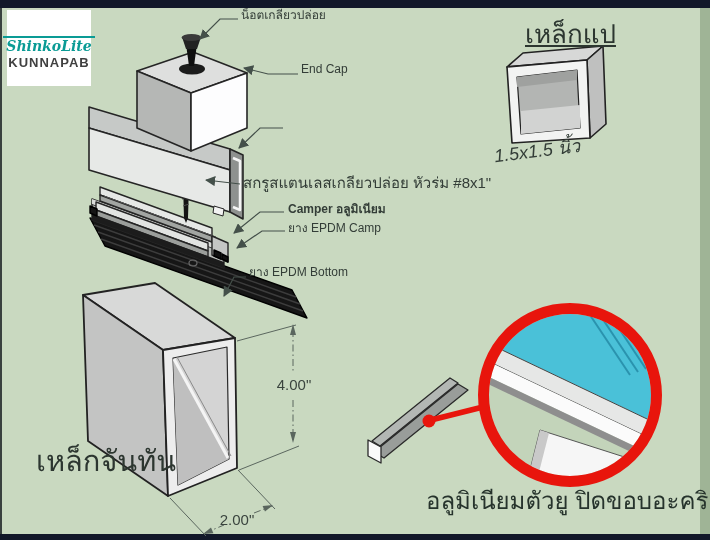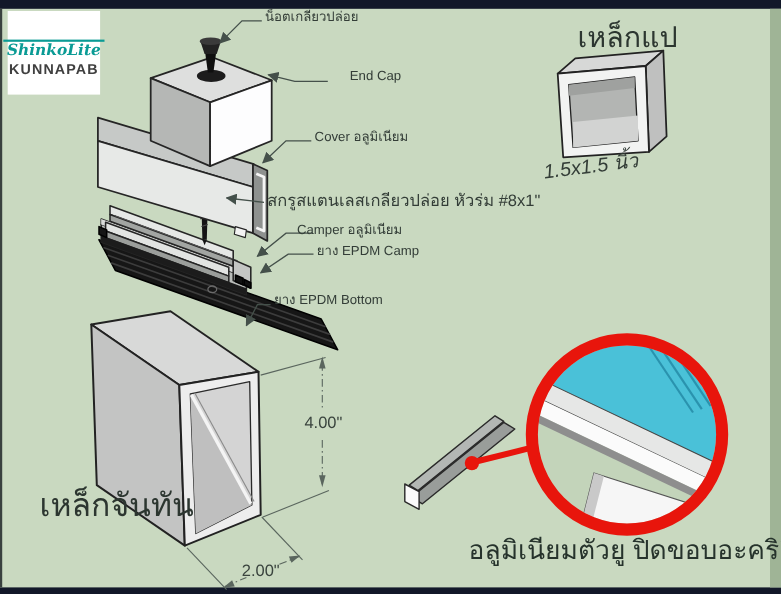--- a/index.html
+++ b/index.html
@@ -200,7 +200,7 @@
   <div class="lbl" style="left:249px;top:266px;">ยาง EPDM Bottom</div>
   <div class="lbl" style="left:288px;top:222px;">ยาง EPDM Camp</div>
 
-  <div class="lbl lbl-big" id="purlin-title" style="left:525px;top:20px;">เหล็กแป</div>
+  <div class="lbl lbl-big" id="purlin-title" style="left:525px;top:20px;text-decoration:underline;">เหล็กแป</div>
   <div class="lbl" id="purlin-size" style="left:494px;top:142px;">1.5x1.5 นิ้ว</div>
   <div class="lbl lbl-big" id="rafter-label" style="left:36px;top:446px;font-family:Liberation Mono, monospace;">เหล็กจันทัน</div>
   <div class="lbl" id="detail-caption" style="left:426px;top:488px;">อลูมิเนียมตัวยู ปิดขอบอะคริลิค</div>

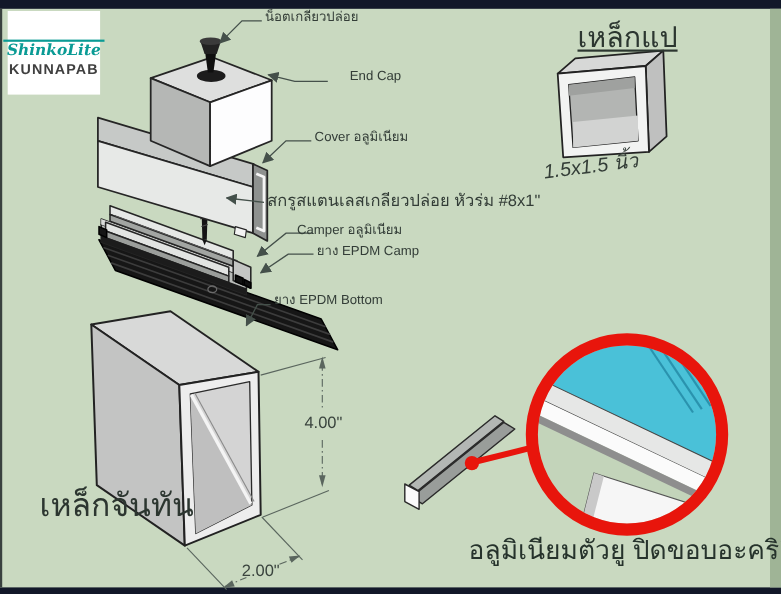--- a/index.html
+++ b/index.html
@@ -193,7 +193,7 @@
   </div>
 
   <div class="lbl" style="left:241px;top:9px;">น็อตเกลียวปล่อย</div>
-  <div class="lbl" style="left:301px;top:63px;margin-left:17px;">End Cap</div>
+  <div class="lbl" style="left:301px;top:63px;">End Cap</div>
   <div class="lbl" style="left:286px;top:118px;">Cover อลูมิเนียม</div>
   <div class="lbl lbl-sm" style="left:243px;top:175px;">สกรูสแตนเลสเกลียวปล่อย หัวร่ม #8x1"</div>
   <div class="lbl" style="left:270px;top:203px;">Camper อลูมิเนียม</div>

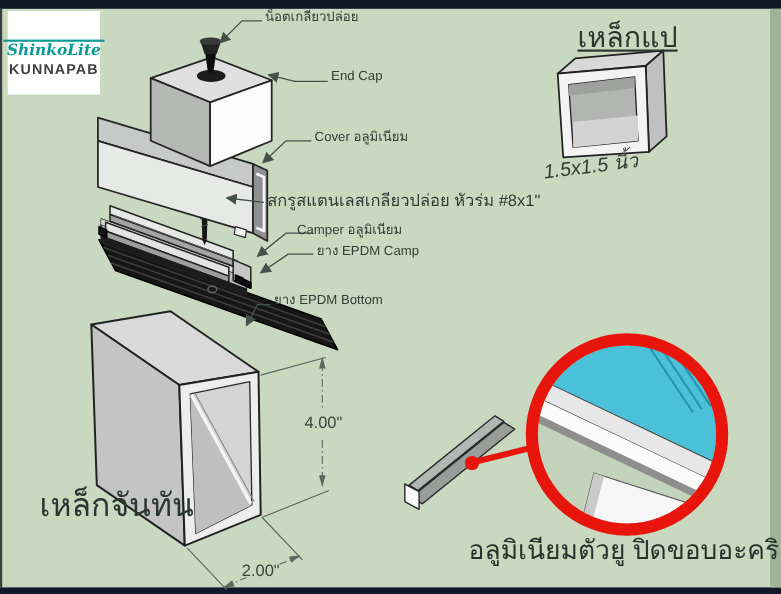--- a/index.html
+++ b/index.html
@@ -194,7 +194,6 @@
 
   <div class="lbl" style="left:241px;top:9px;">น็อตเกลียวปล่อย</div>
   <div class="lbl" style="left:301px;top:63px;">End Cap</div>
-  <div class="lbl" style="left:286px;top:118px;">Cover อลูมิเนียม</div>
   <div class="lbl lbl-sm" style="left:243px;top:175px;">สกรูสแตนเลสเกลียวปล่อย หัวร่ม #8x1"</div>
   <div class="lbl" style="left:270px;top:203px;">Camper อลูมิเนียม</div>
   <div class="lbl" style="left:249px;top:266px;">ยาง EPDM Bottom</div>

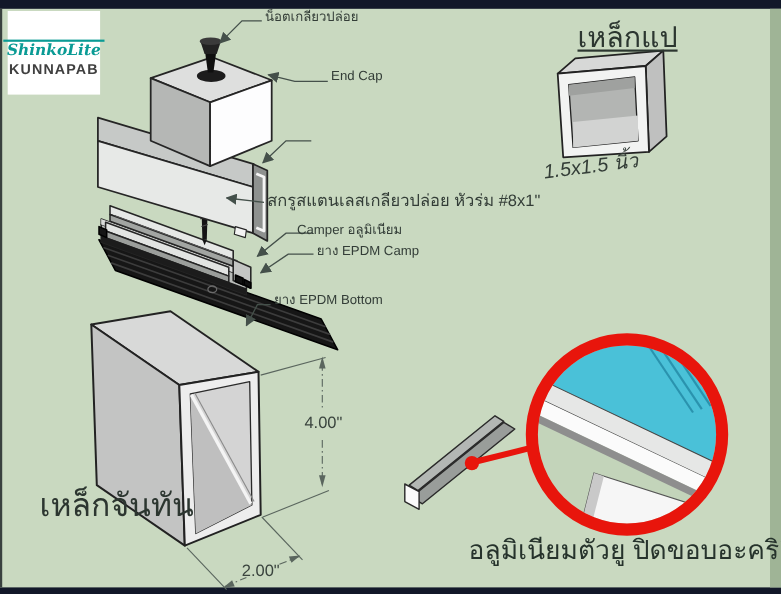--- a/index.html
+++ b/index.html
@@ -195,7 +195,7 @@
   <div class="lbl" style="left:241px;top:9px;">น็อตเกลียวปล่อย</div>
   <div class="lbl" style="left:301px;top:63px;">End Cap</div>
   <div class="lbl lbl-sm" style="left:243px;top:175px;">สกรูสแตนเลสเกลียวปล่อย หัวร่ม #8x1"</div>
-  <div class="lbl" style="left:270px;top:203px;">Camper อลูมิเนียม</div>
+  <div class="lbl" style="left:288px;top:203px;font-weight:bold;">Camper อลูมิเนียม</div>
   <div class="lbl" style="left:249px;top:266px;">ยาง EPDM Bottom</div>
   <div class="lbl" style="left:288px;top:222px;">ยาง EPDM Camp</div>
 

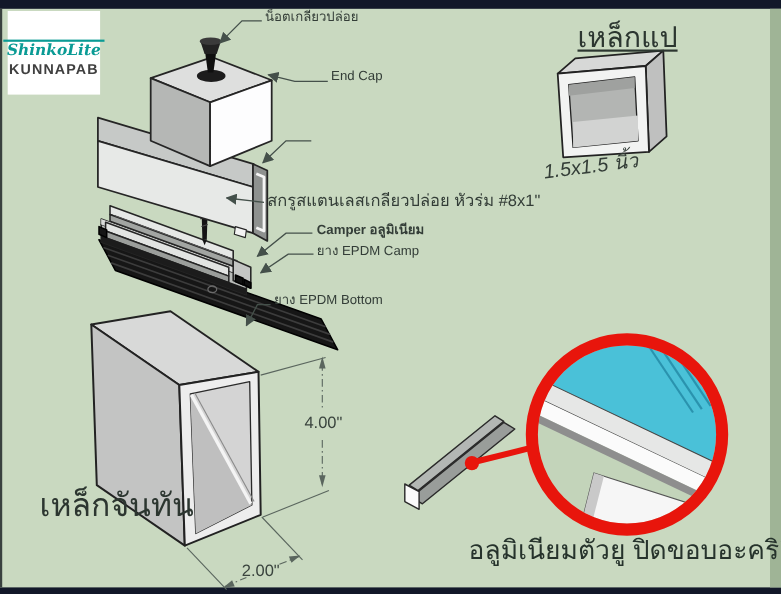--- a/index.html
+++ b/index.html
@@ -201,7 +201,7 @@
 
   <div class="lbl lbl-big" id="purlin-title" style="left:525px;top:20px;text-decoration:underline;">เหล็กแป</div>
   <div class="lbl" id="purlin-size" style="left:494px;top:142px;">1.5x1.5 นิ้ว</div>
-  <div class="lbl lbl-big" id="rafter-label" style="left:36px;top:446px;font-family:Liberation Mono, monospace;">เหล็กจันทัน</div>
+  <div class="lbl lbl-big" id="rafter-label" style="left:36px;top:446px;">เหล็กจันทัน</div>
   <div class="lbl" id="detail-caption" style="left:426px;top:488px;">อลูมิเนียมตัวยู ปิดขอบอะคริลิค</div>
 
   <div class="dim" style="left:272px;top:376px;width:44px;">4.00"</div>

